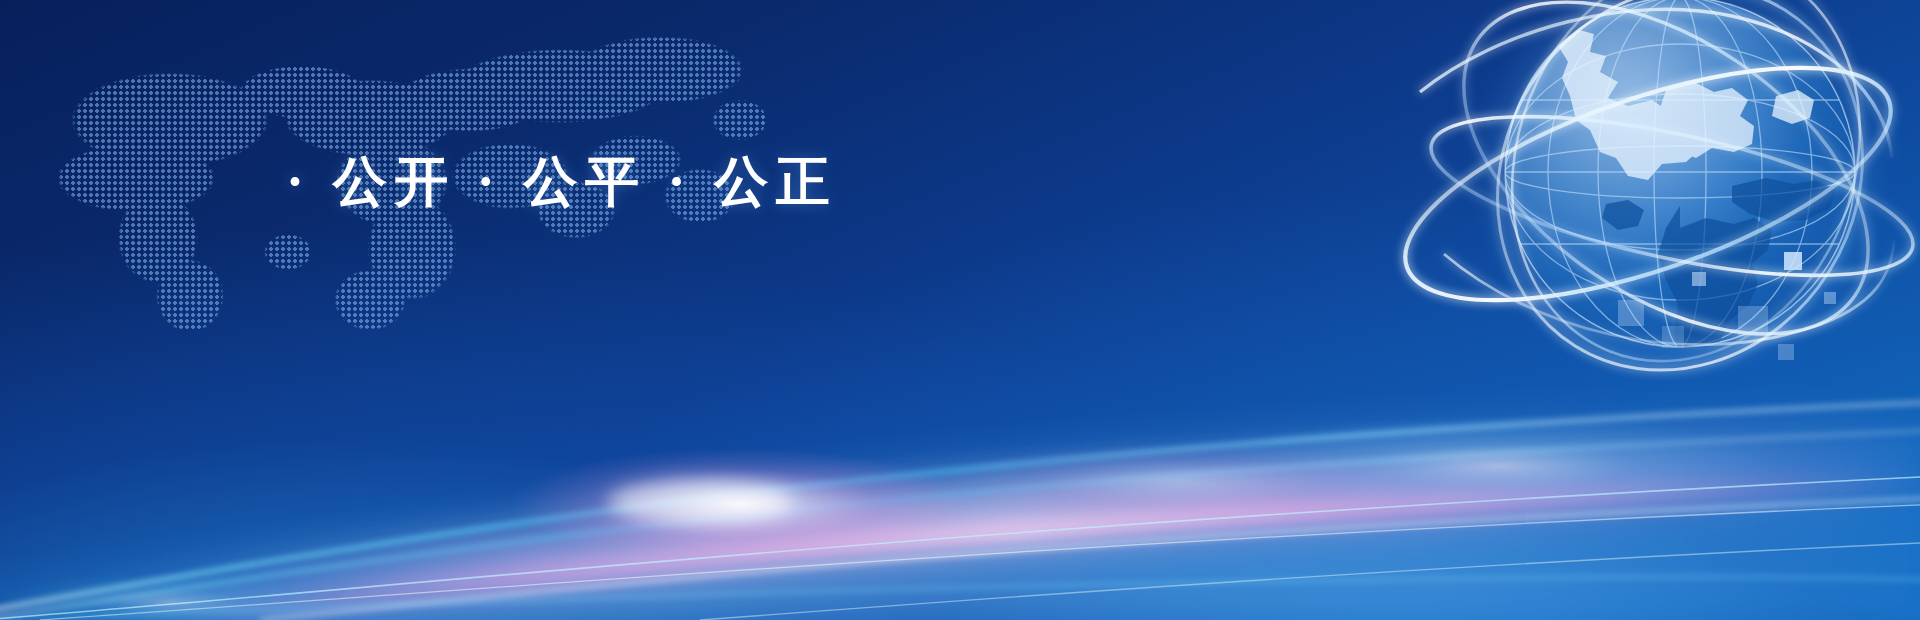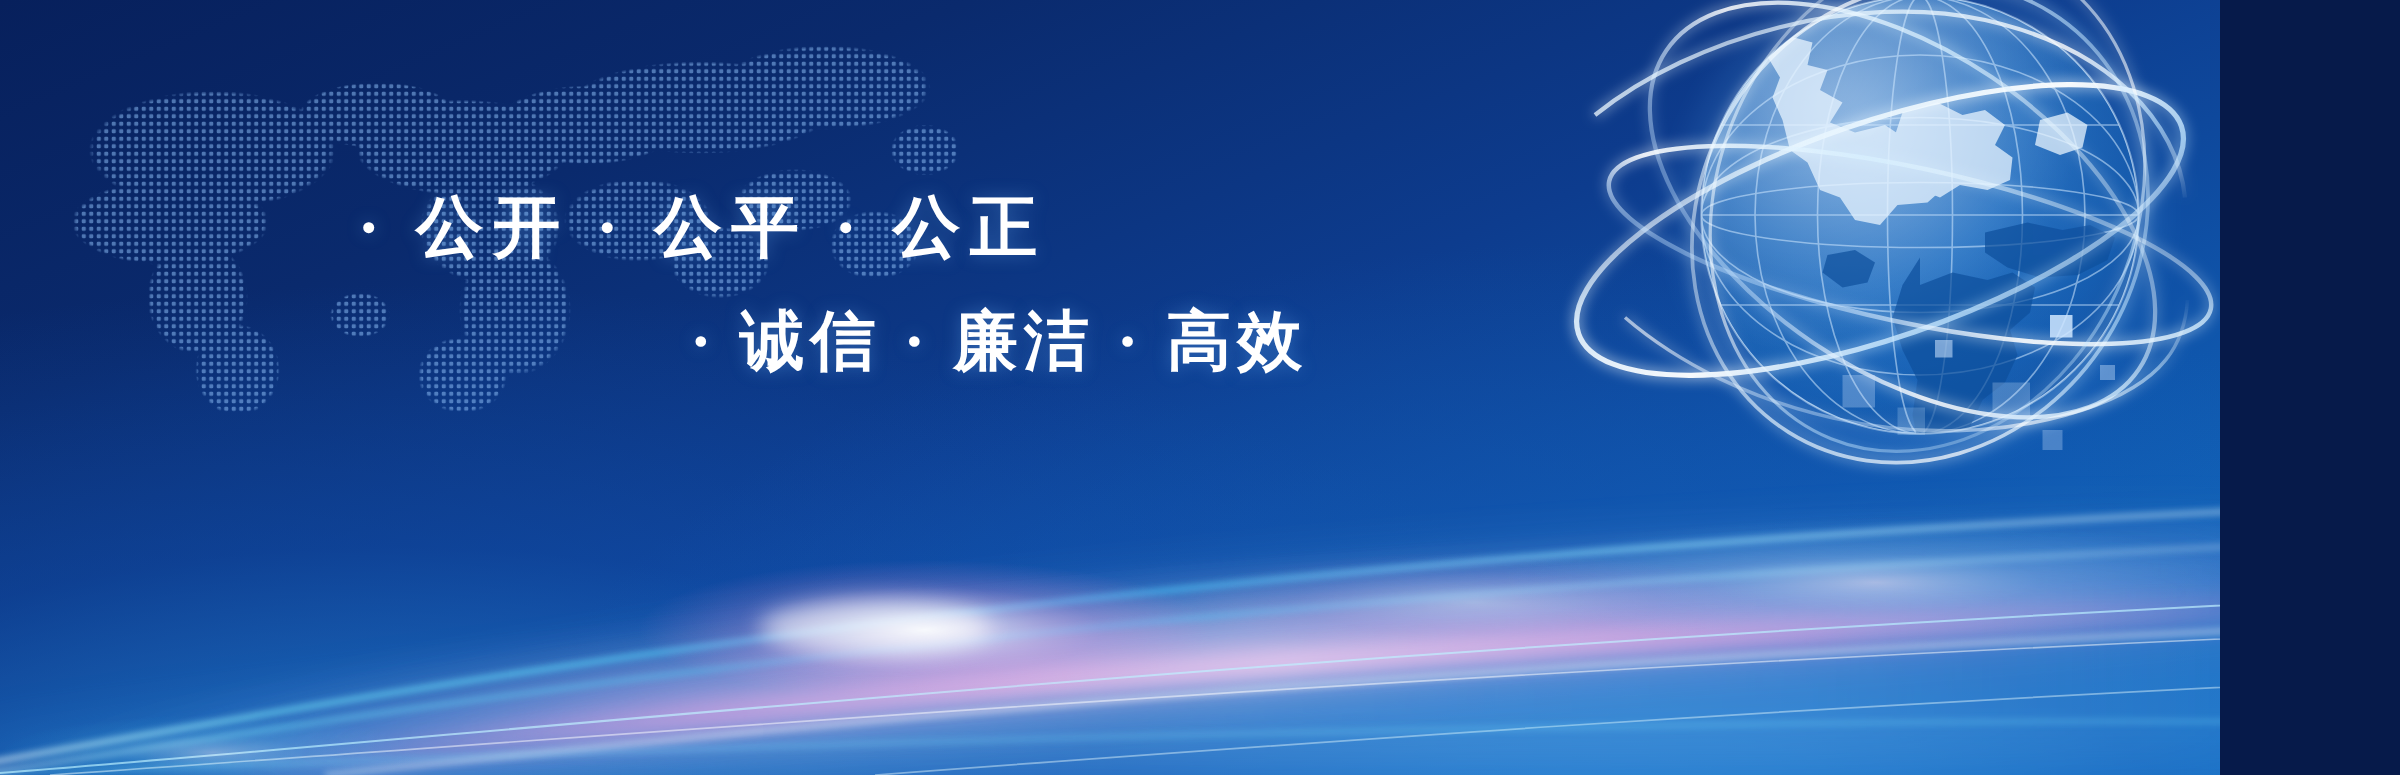--- a/index.html
+++ b/index.html
@@ -8,7 +8,7 @@
 
   #banner{
     position:relative;
-    width:1776px;height:620px;
+    width:1920px;height:620px;
     overflow:hidden;
     background:
       radial-gradient(ellipse 1400px 900px at 72% 130%, rgba(40,150,230,0.85) 0%, rgba(20,95,190,0.45) 38%, rgba(10,50,140,0.0) 68%),

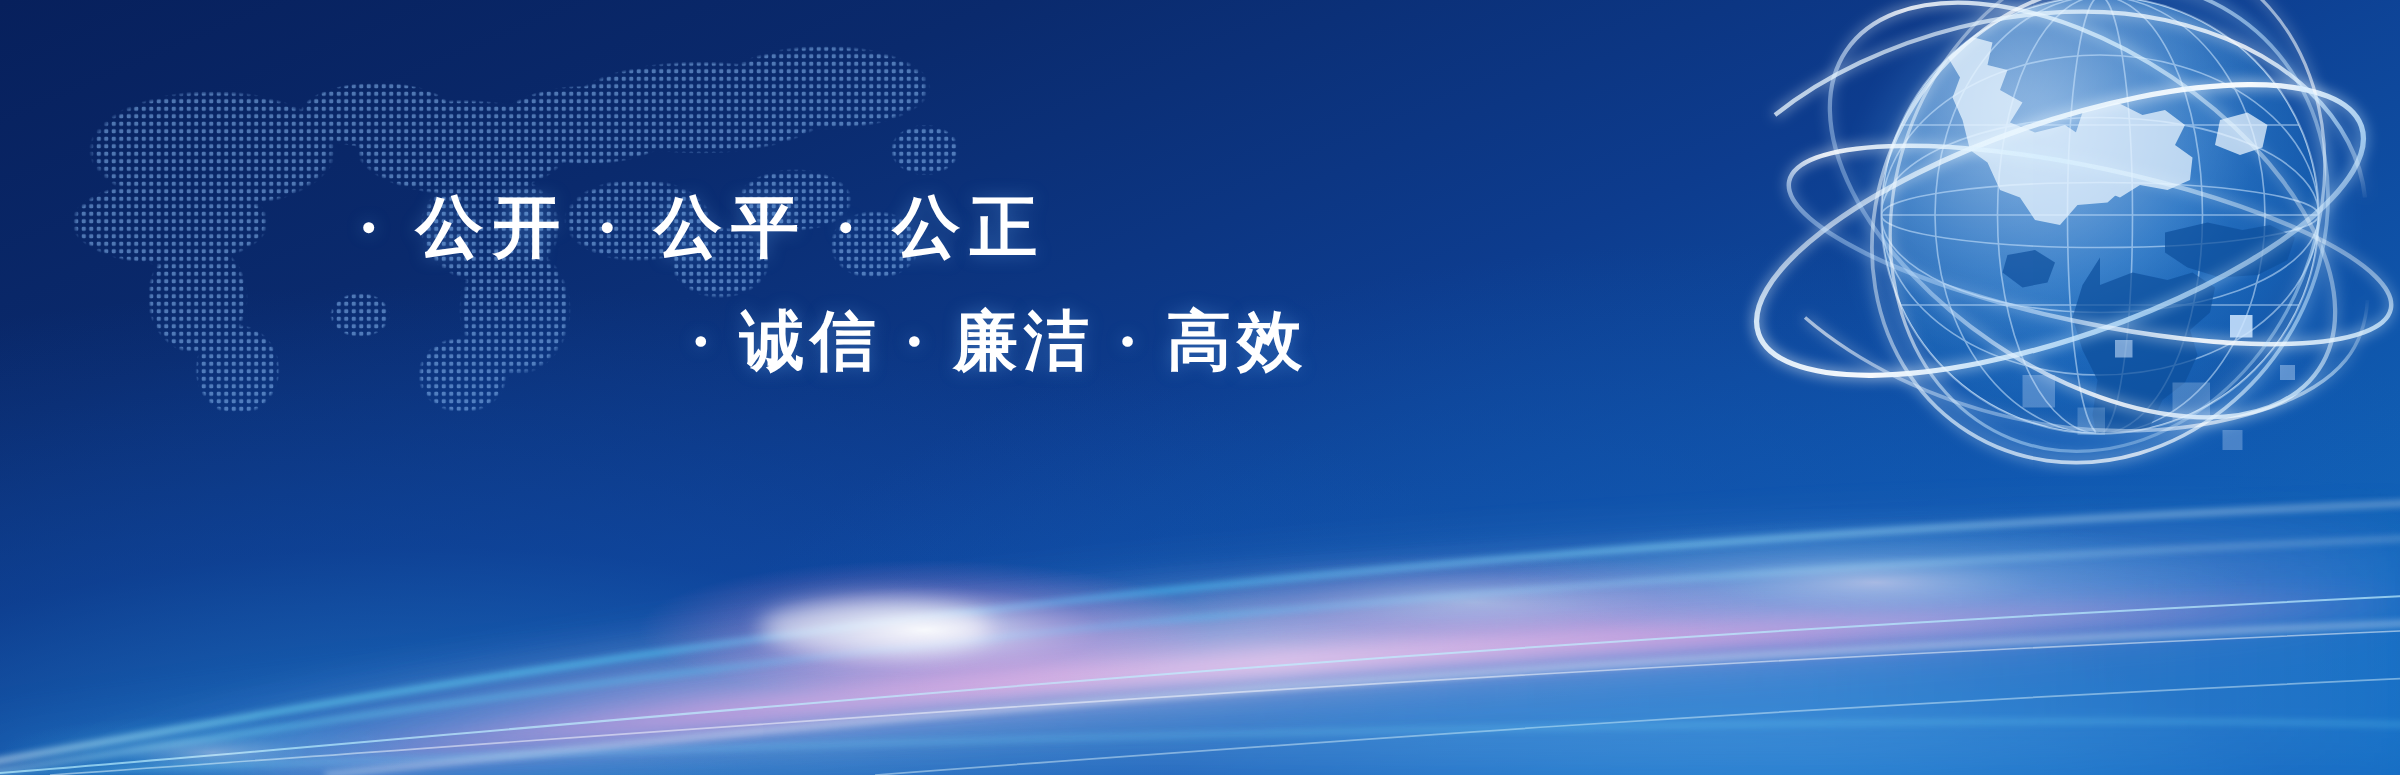--- a/index.html
+++ b/index.html
@@ -110,7 +110,6 @@
 
   <div class="slogan" id="slogan-line-1">· 公开 · 公平 · 公正</div>
 
-  <div class="slogan" id="slogan-line-2">· 诚信 · 廉洁 · 高效</div>
 
   <div id="globe-group">
     <svg viewBox="0 0 520 470" preserveAspectRatio="none" aria-hidden="true">

